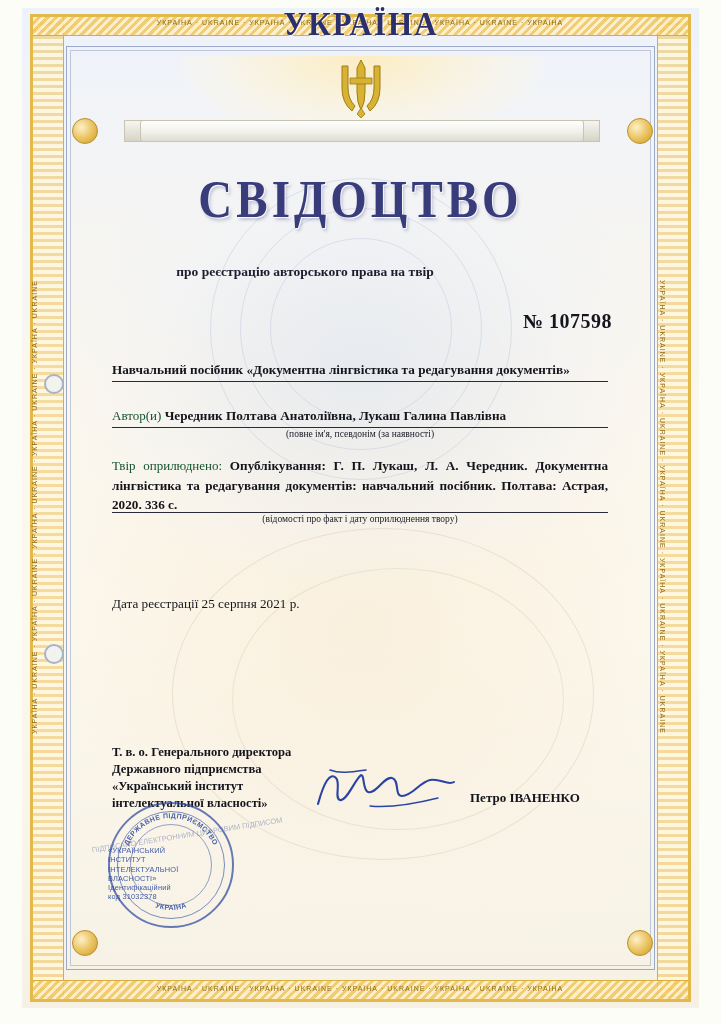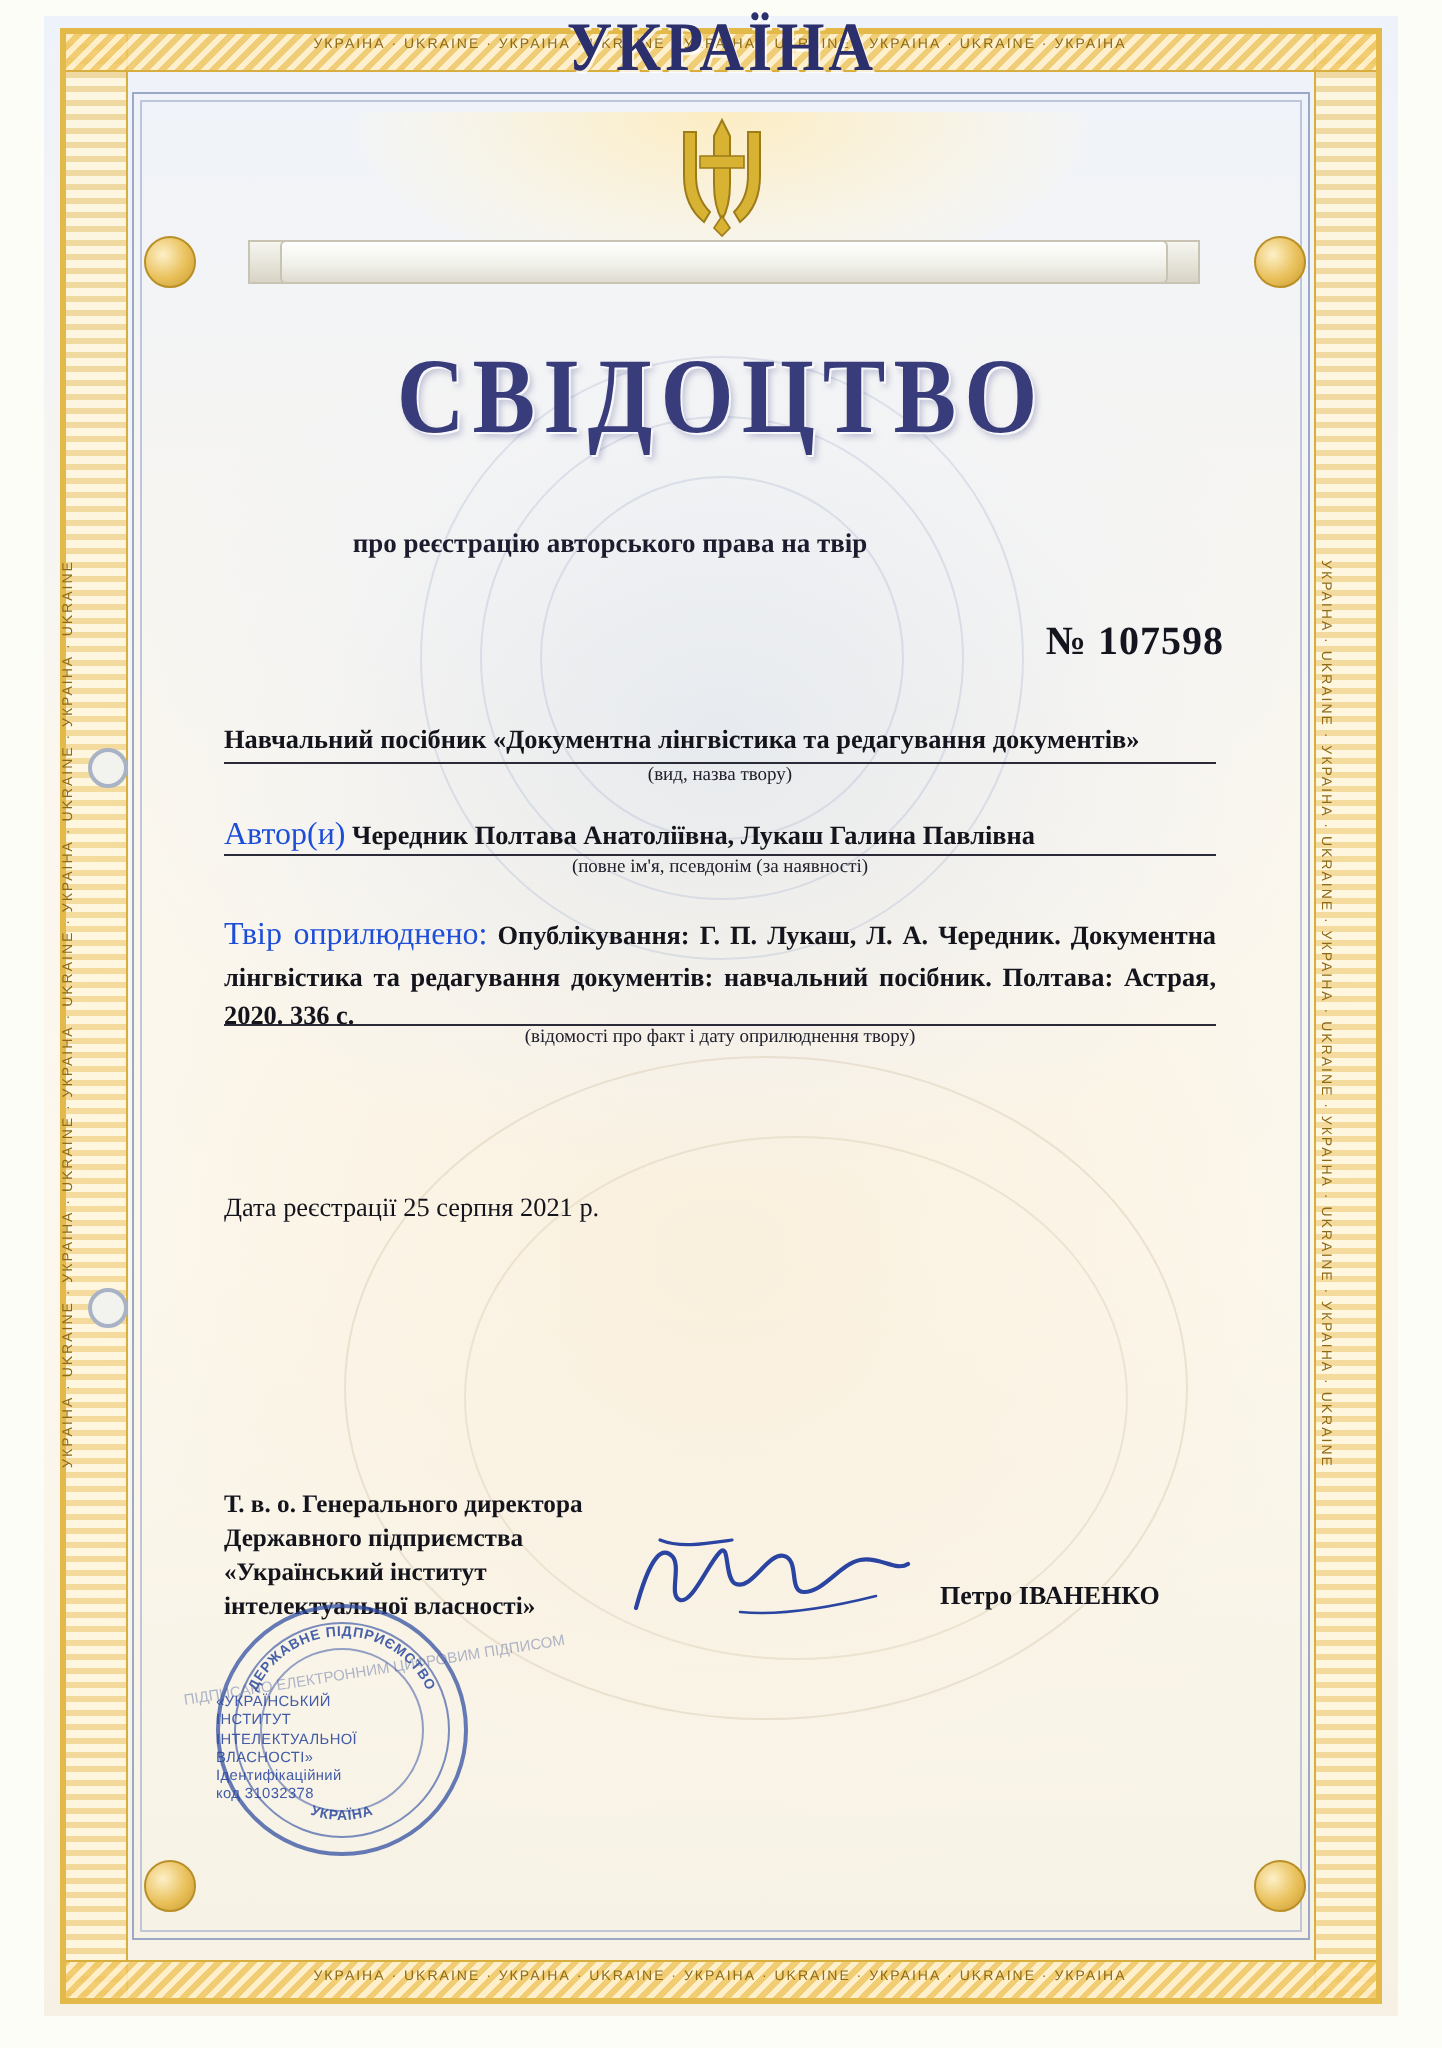--- a/index.html
+++ b/index.html
@@ -411,7 +411,6 @@
     <div class="field-line field-value">Навчальний посібник «Документна лінгвістика та редагування документів»</div>
   </div>
   <div class="rule rule-1"></div>
-  <div class="caption cap-1">(вид, назва твору)</div>
 
   <div class="field authors">
     <div class="field-line">

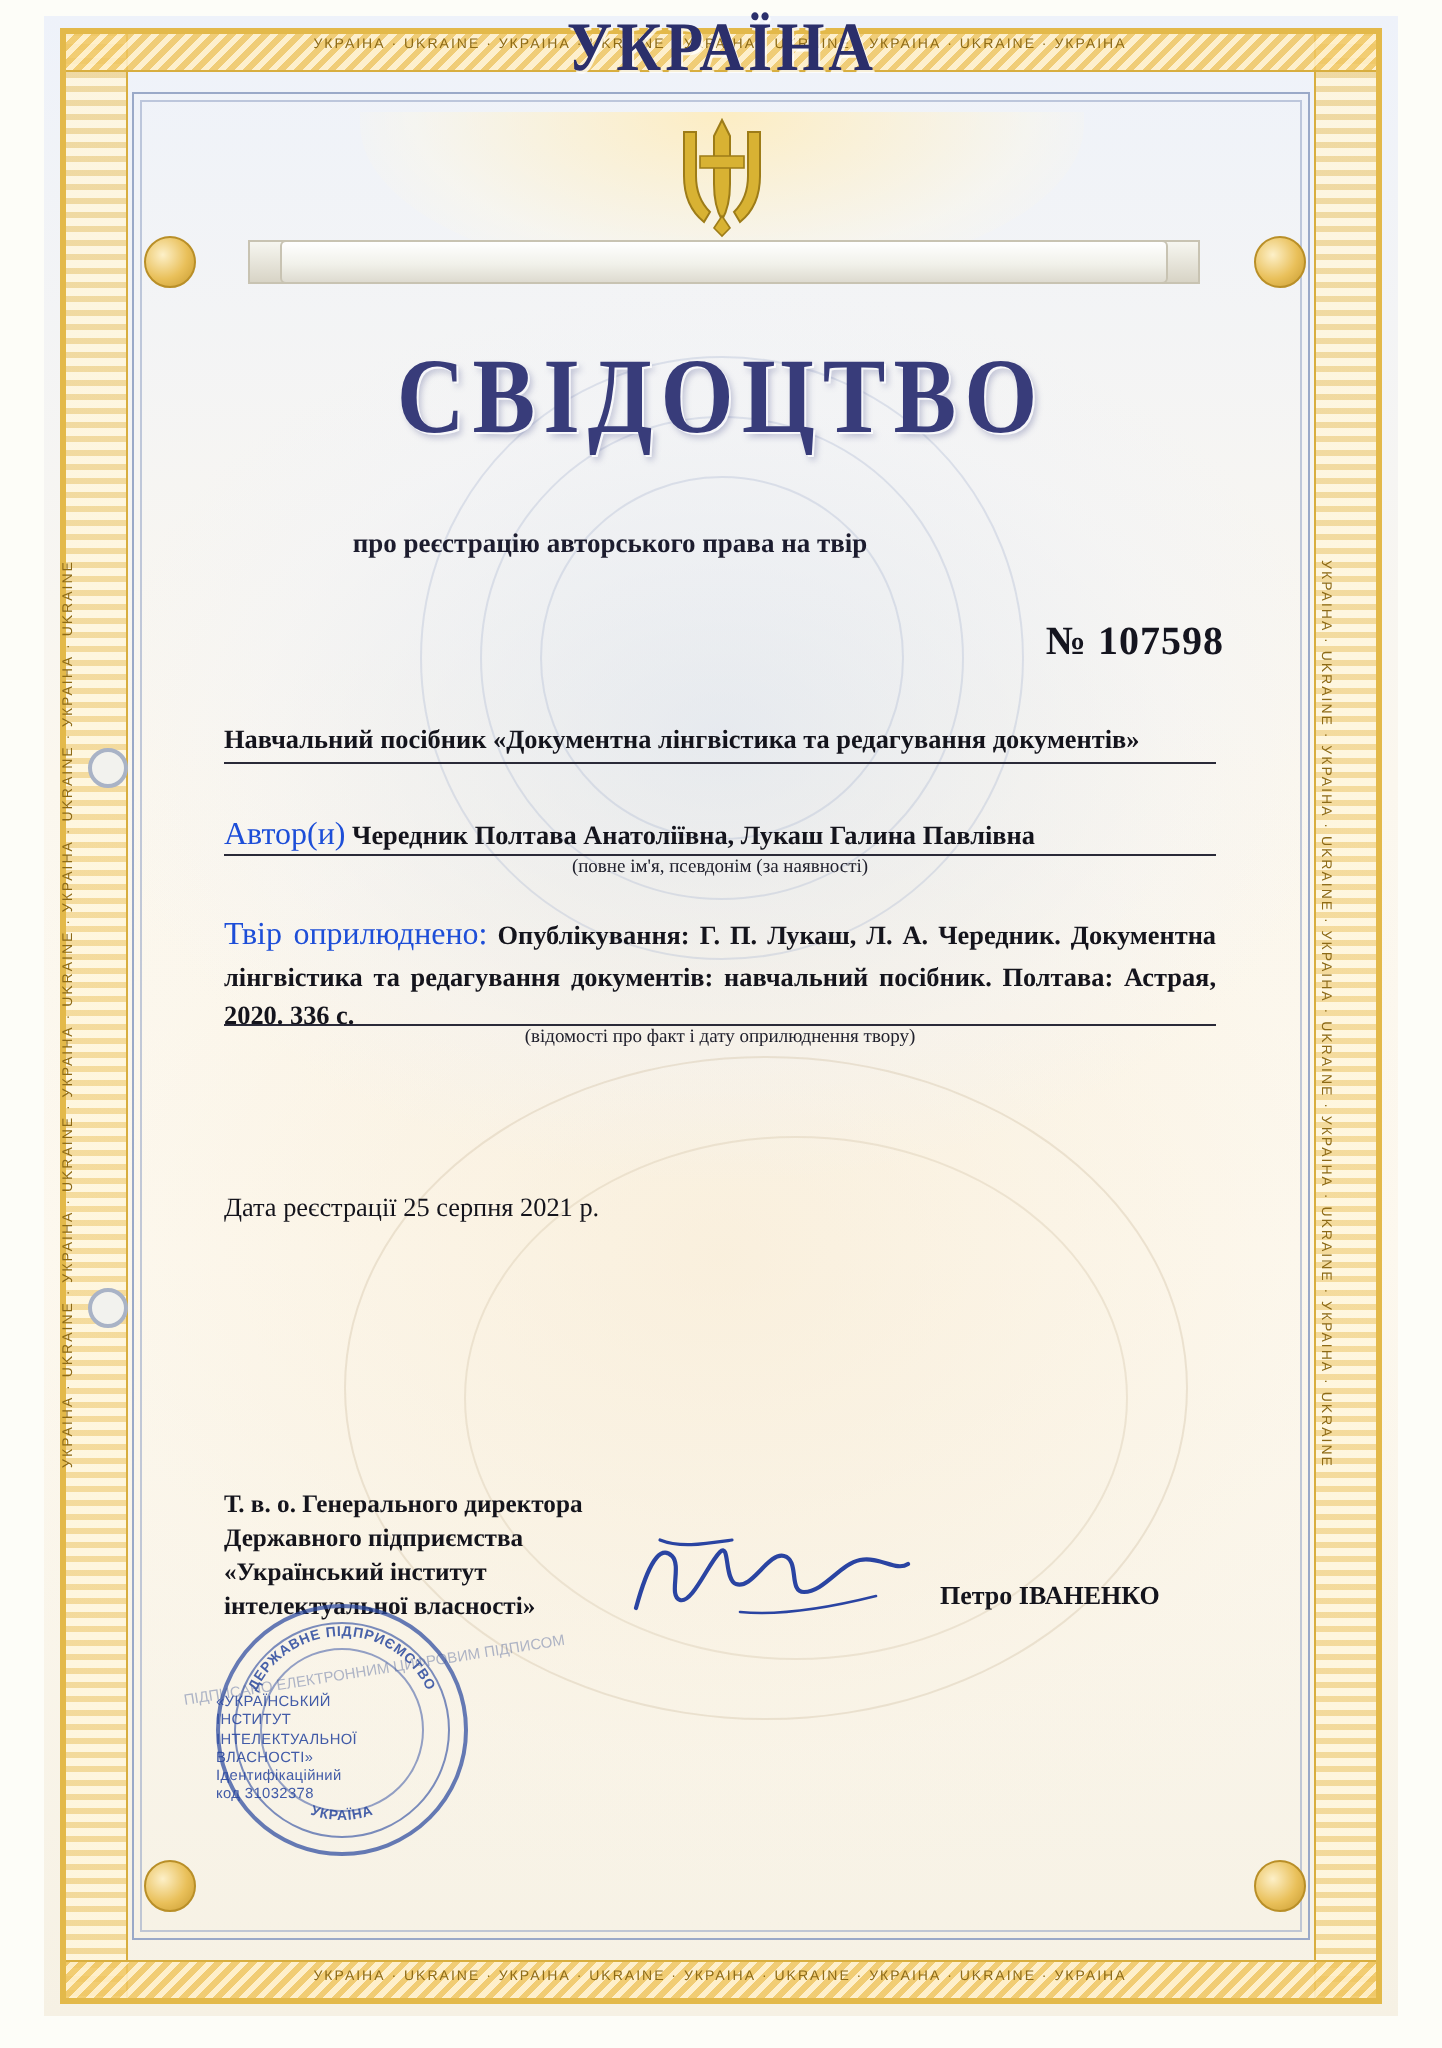--- a/index.html
+++ b/index.html
@@ -225,8 +225,8 @@
     text-align: justify;
   }
   .field-label {
-    font-size: 16px;
-    color: #1d4ed8;
+    font-size: 13px;
+    color: #14532d;
   }
   .field-value {
     font-weight: bold;

